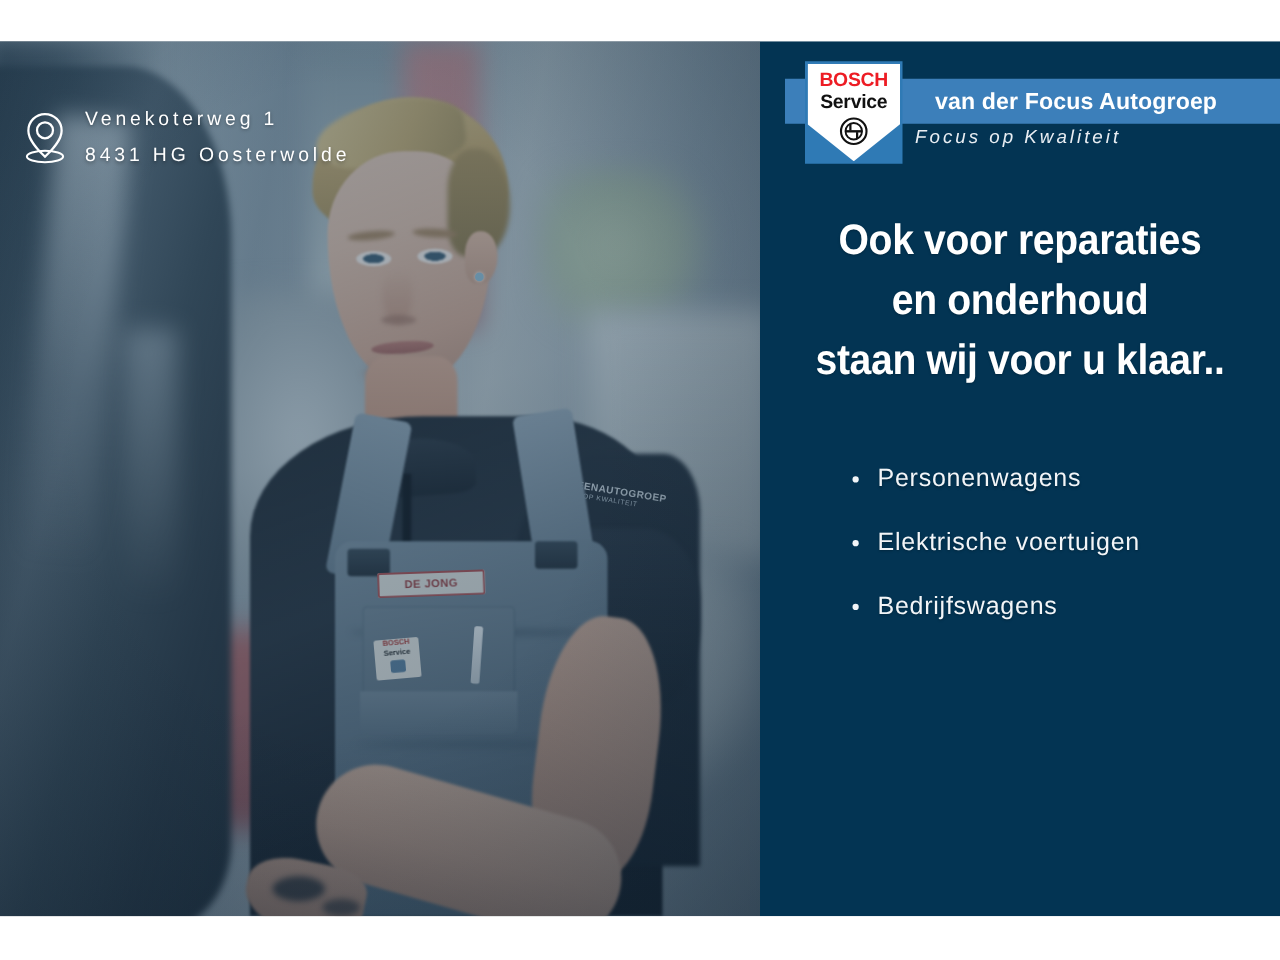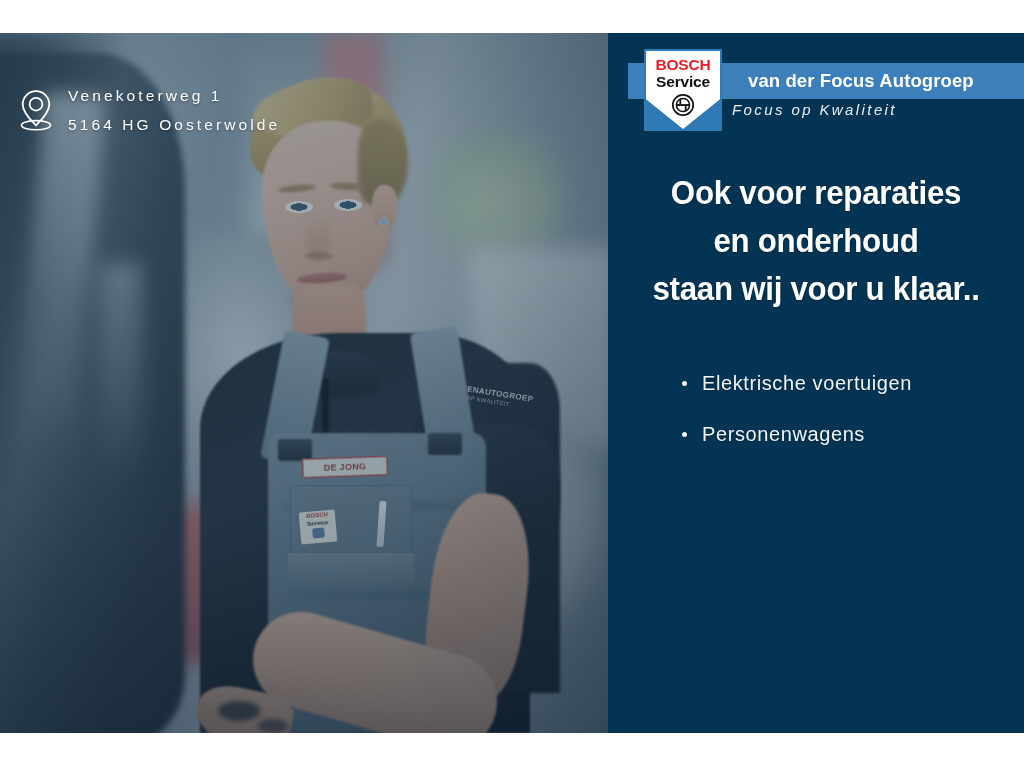--- a/index.html
+++ b/index.html
@@ -540,7 +540,7 @@
       </svg>
       <div id="address-lines">
         <div>Venekoterweg 1</div>
-        <div>5164 HG Oosterwolde</div>
+        <div>8431 HG Oosterwolde</div>
       </div>
     </div>
   </div>

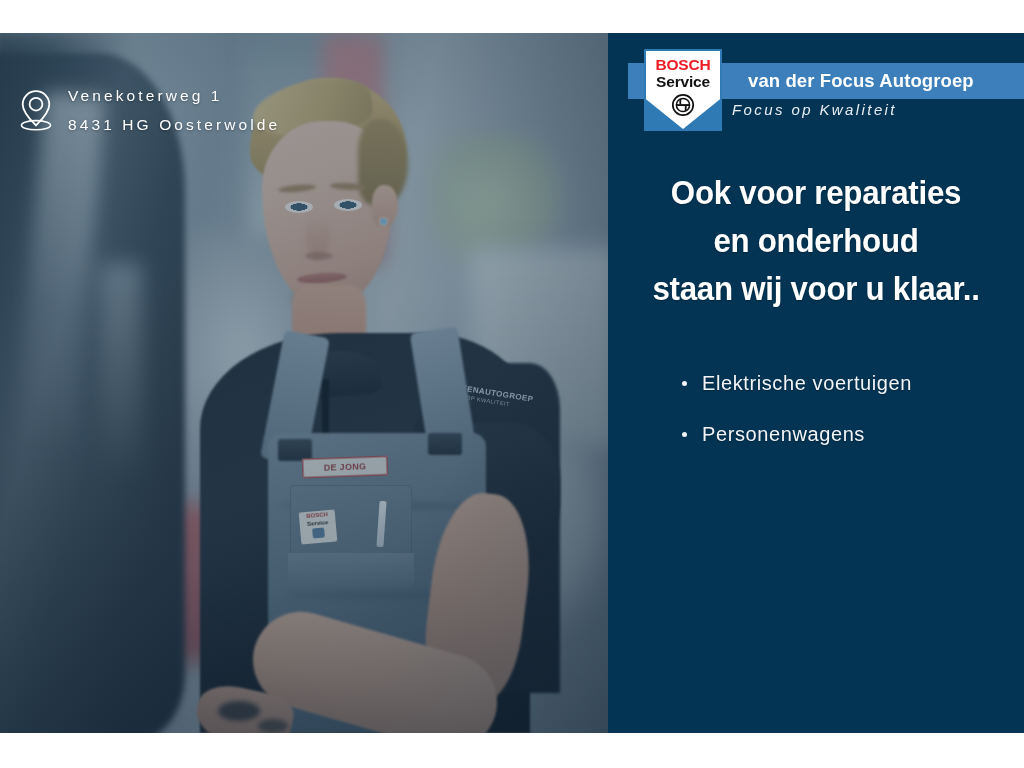--- a/index.html
+++ b/index.html
@@ -572,8 +572,8 @@
     </div>
 
     <ul id="bullets">
+      <li><span>Personenwagens</span></li>
       <li><span>Elektrische voertuigen</span></li>
-      <li><span>Personenwagens</span></li>
     </ul>
   </div>
 </div>

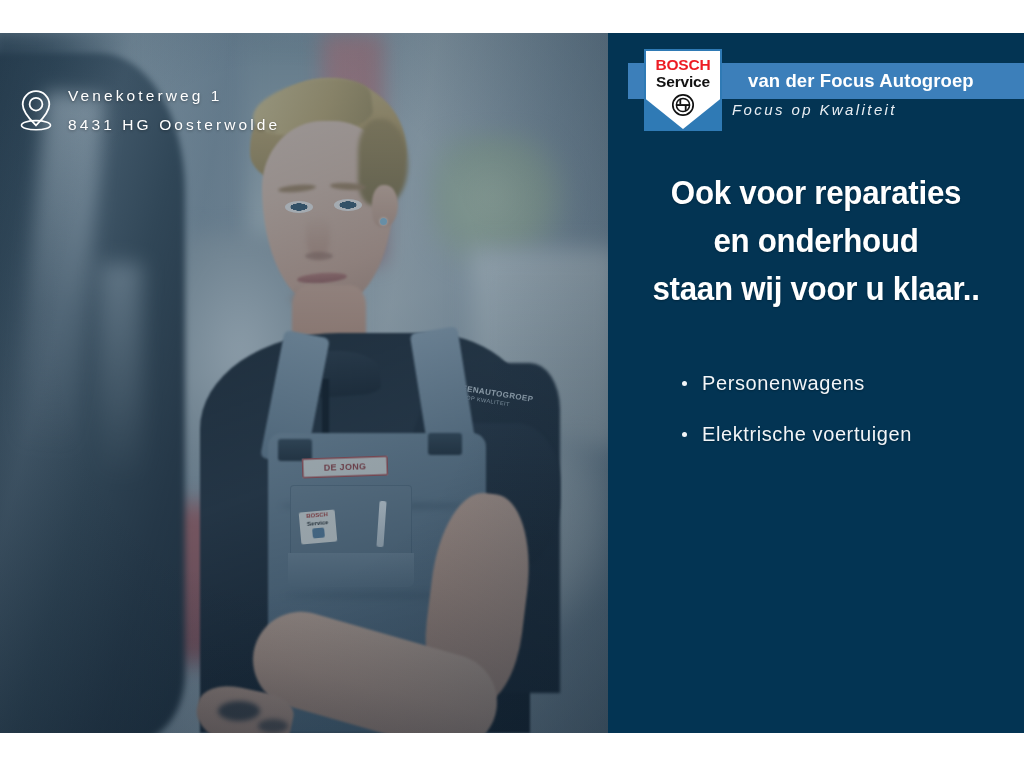--- a/index.html
+++ b/index.html
@@ -574,6 +574,7 @@
     <ul id="bullets">
       <li><span>Personenwagens</span></li>
       <li><span>Elektrische voertuigen</span></li>
+      <li><span>Bedrijfswagens</span></li>
     </ul>
   </div>
 </div>

